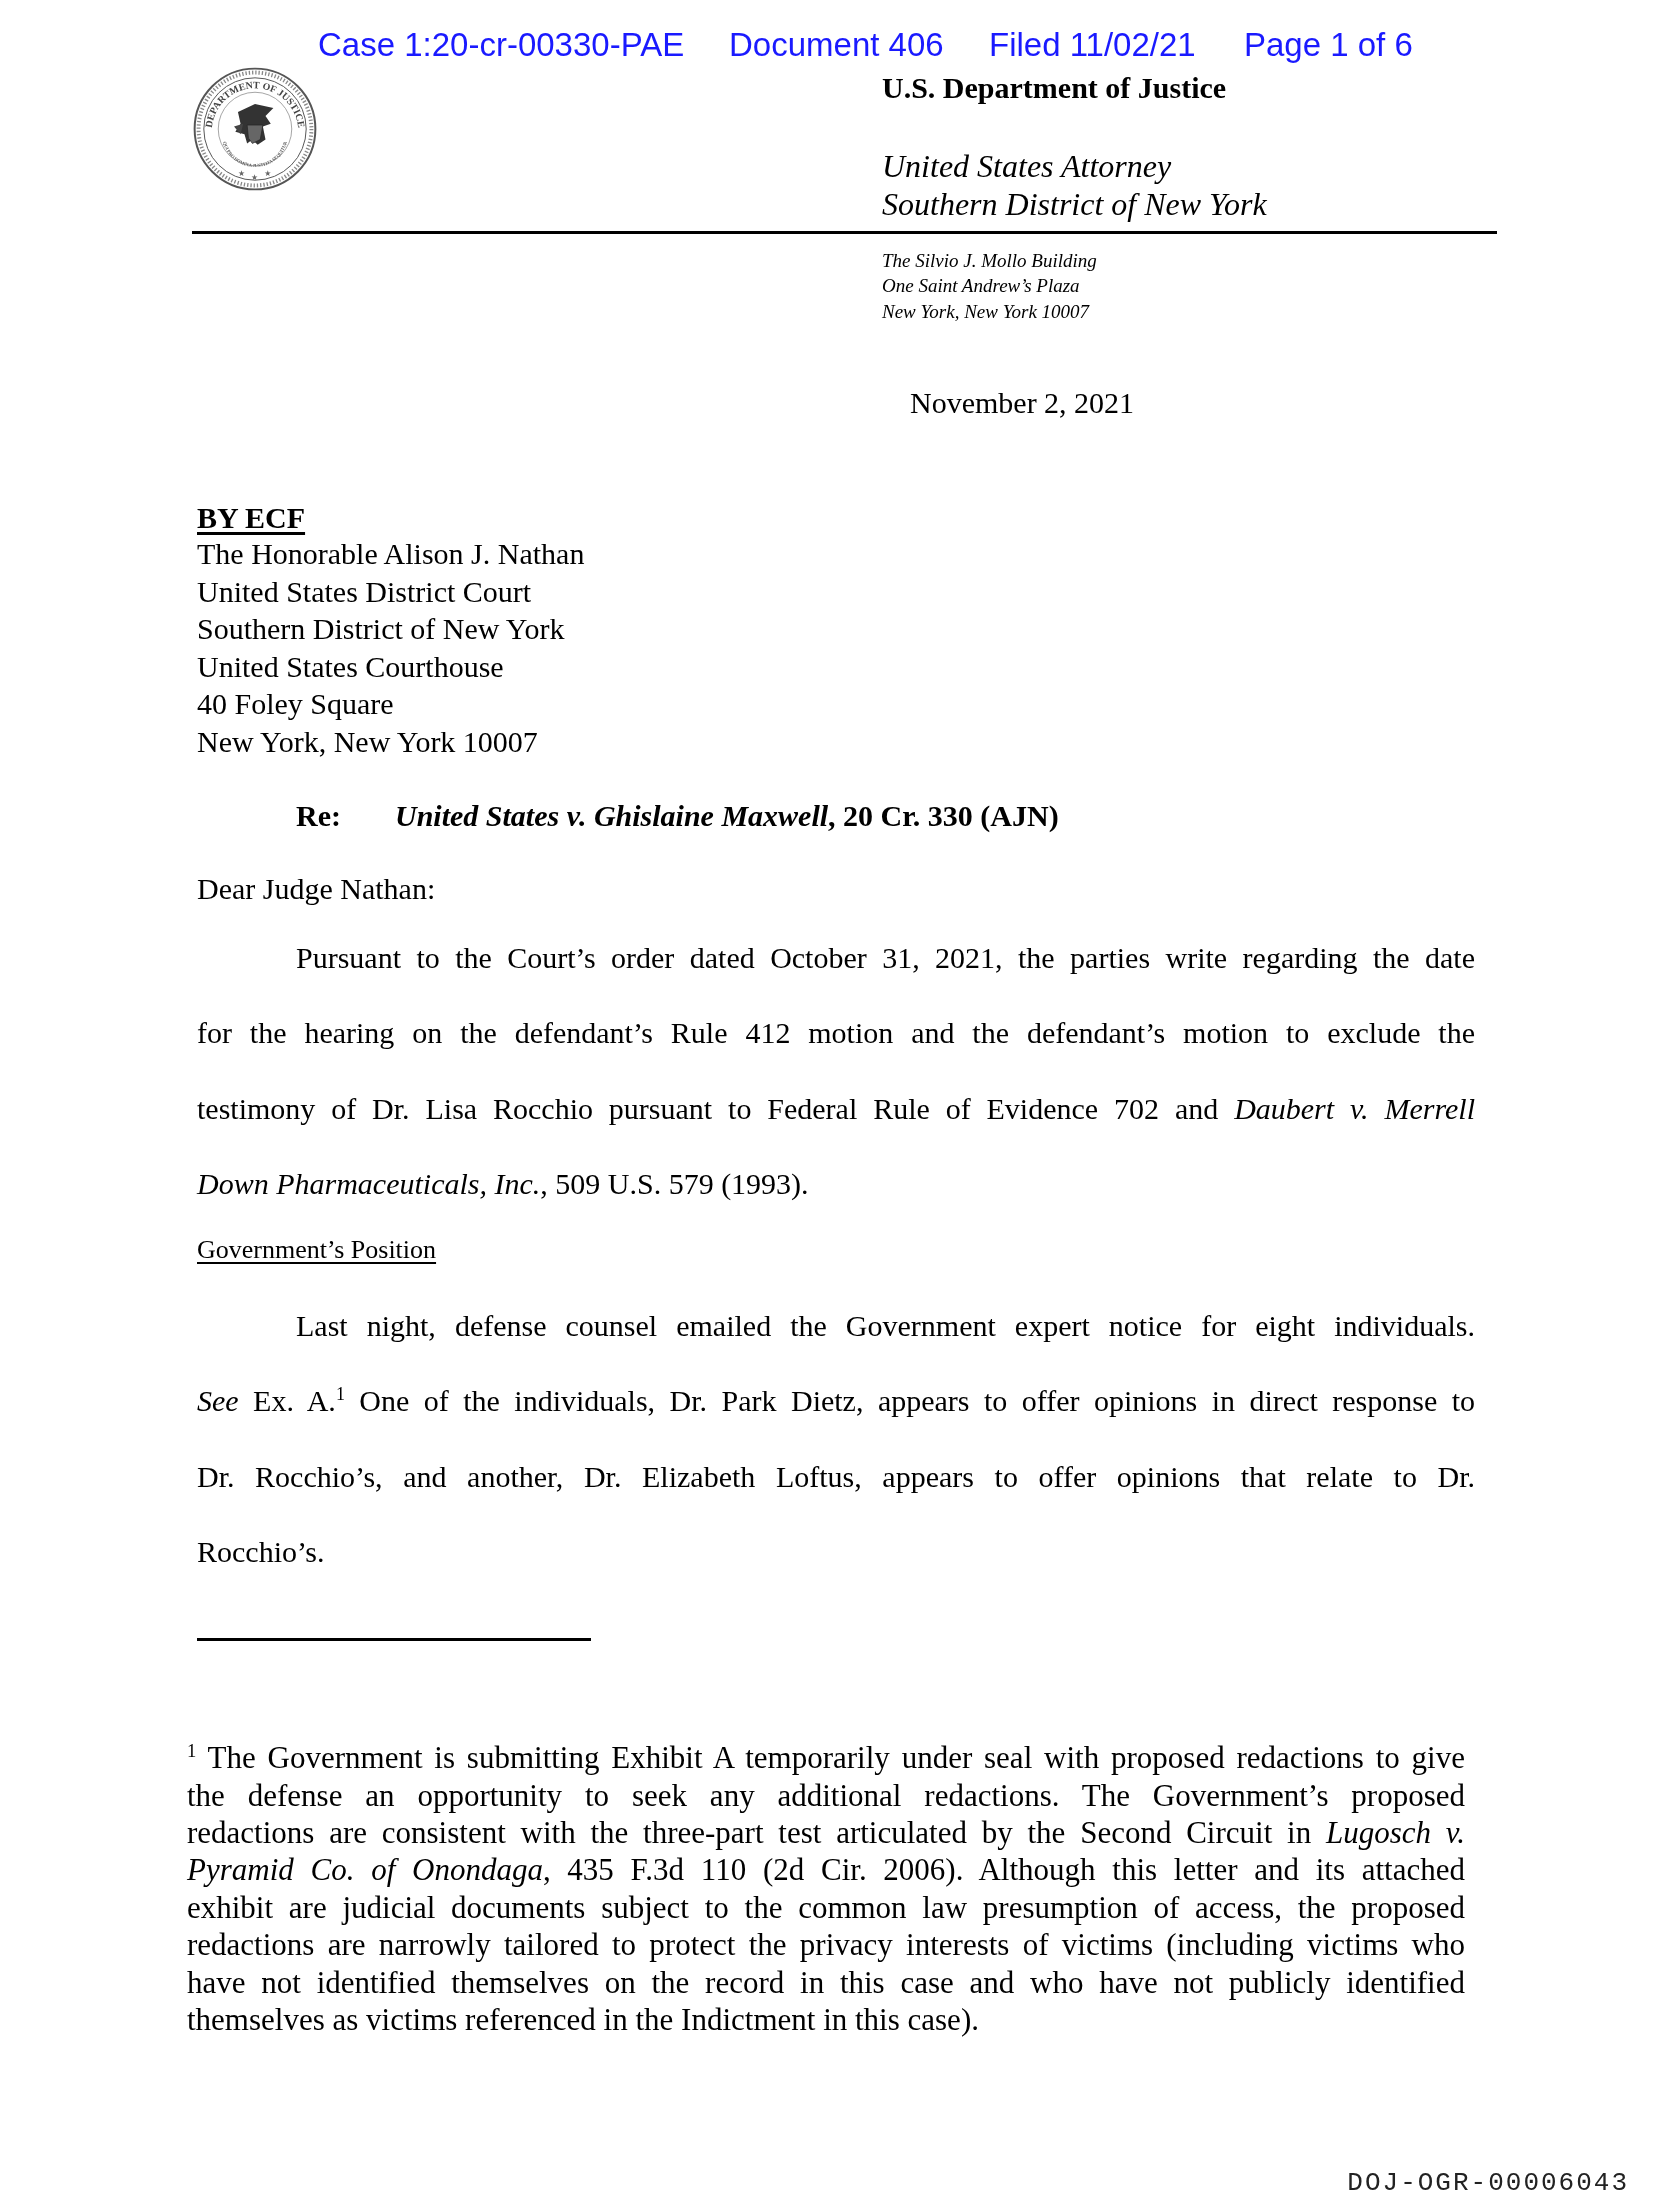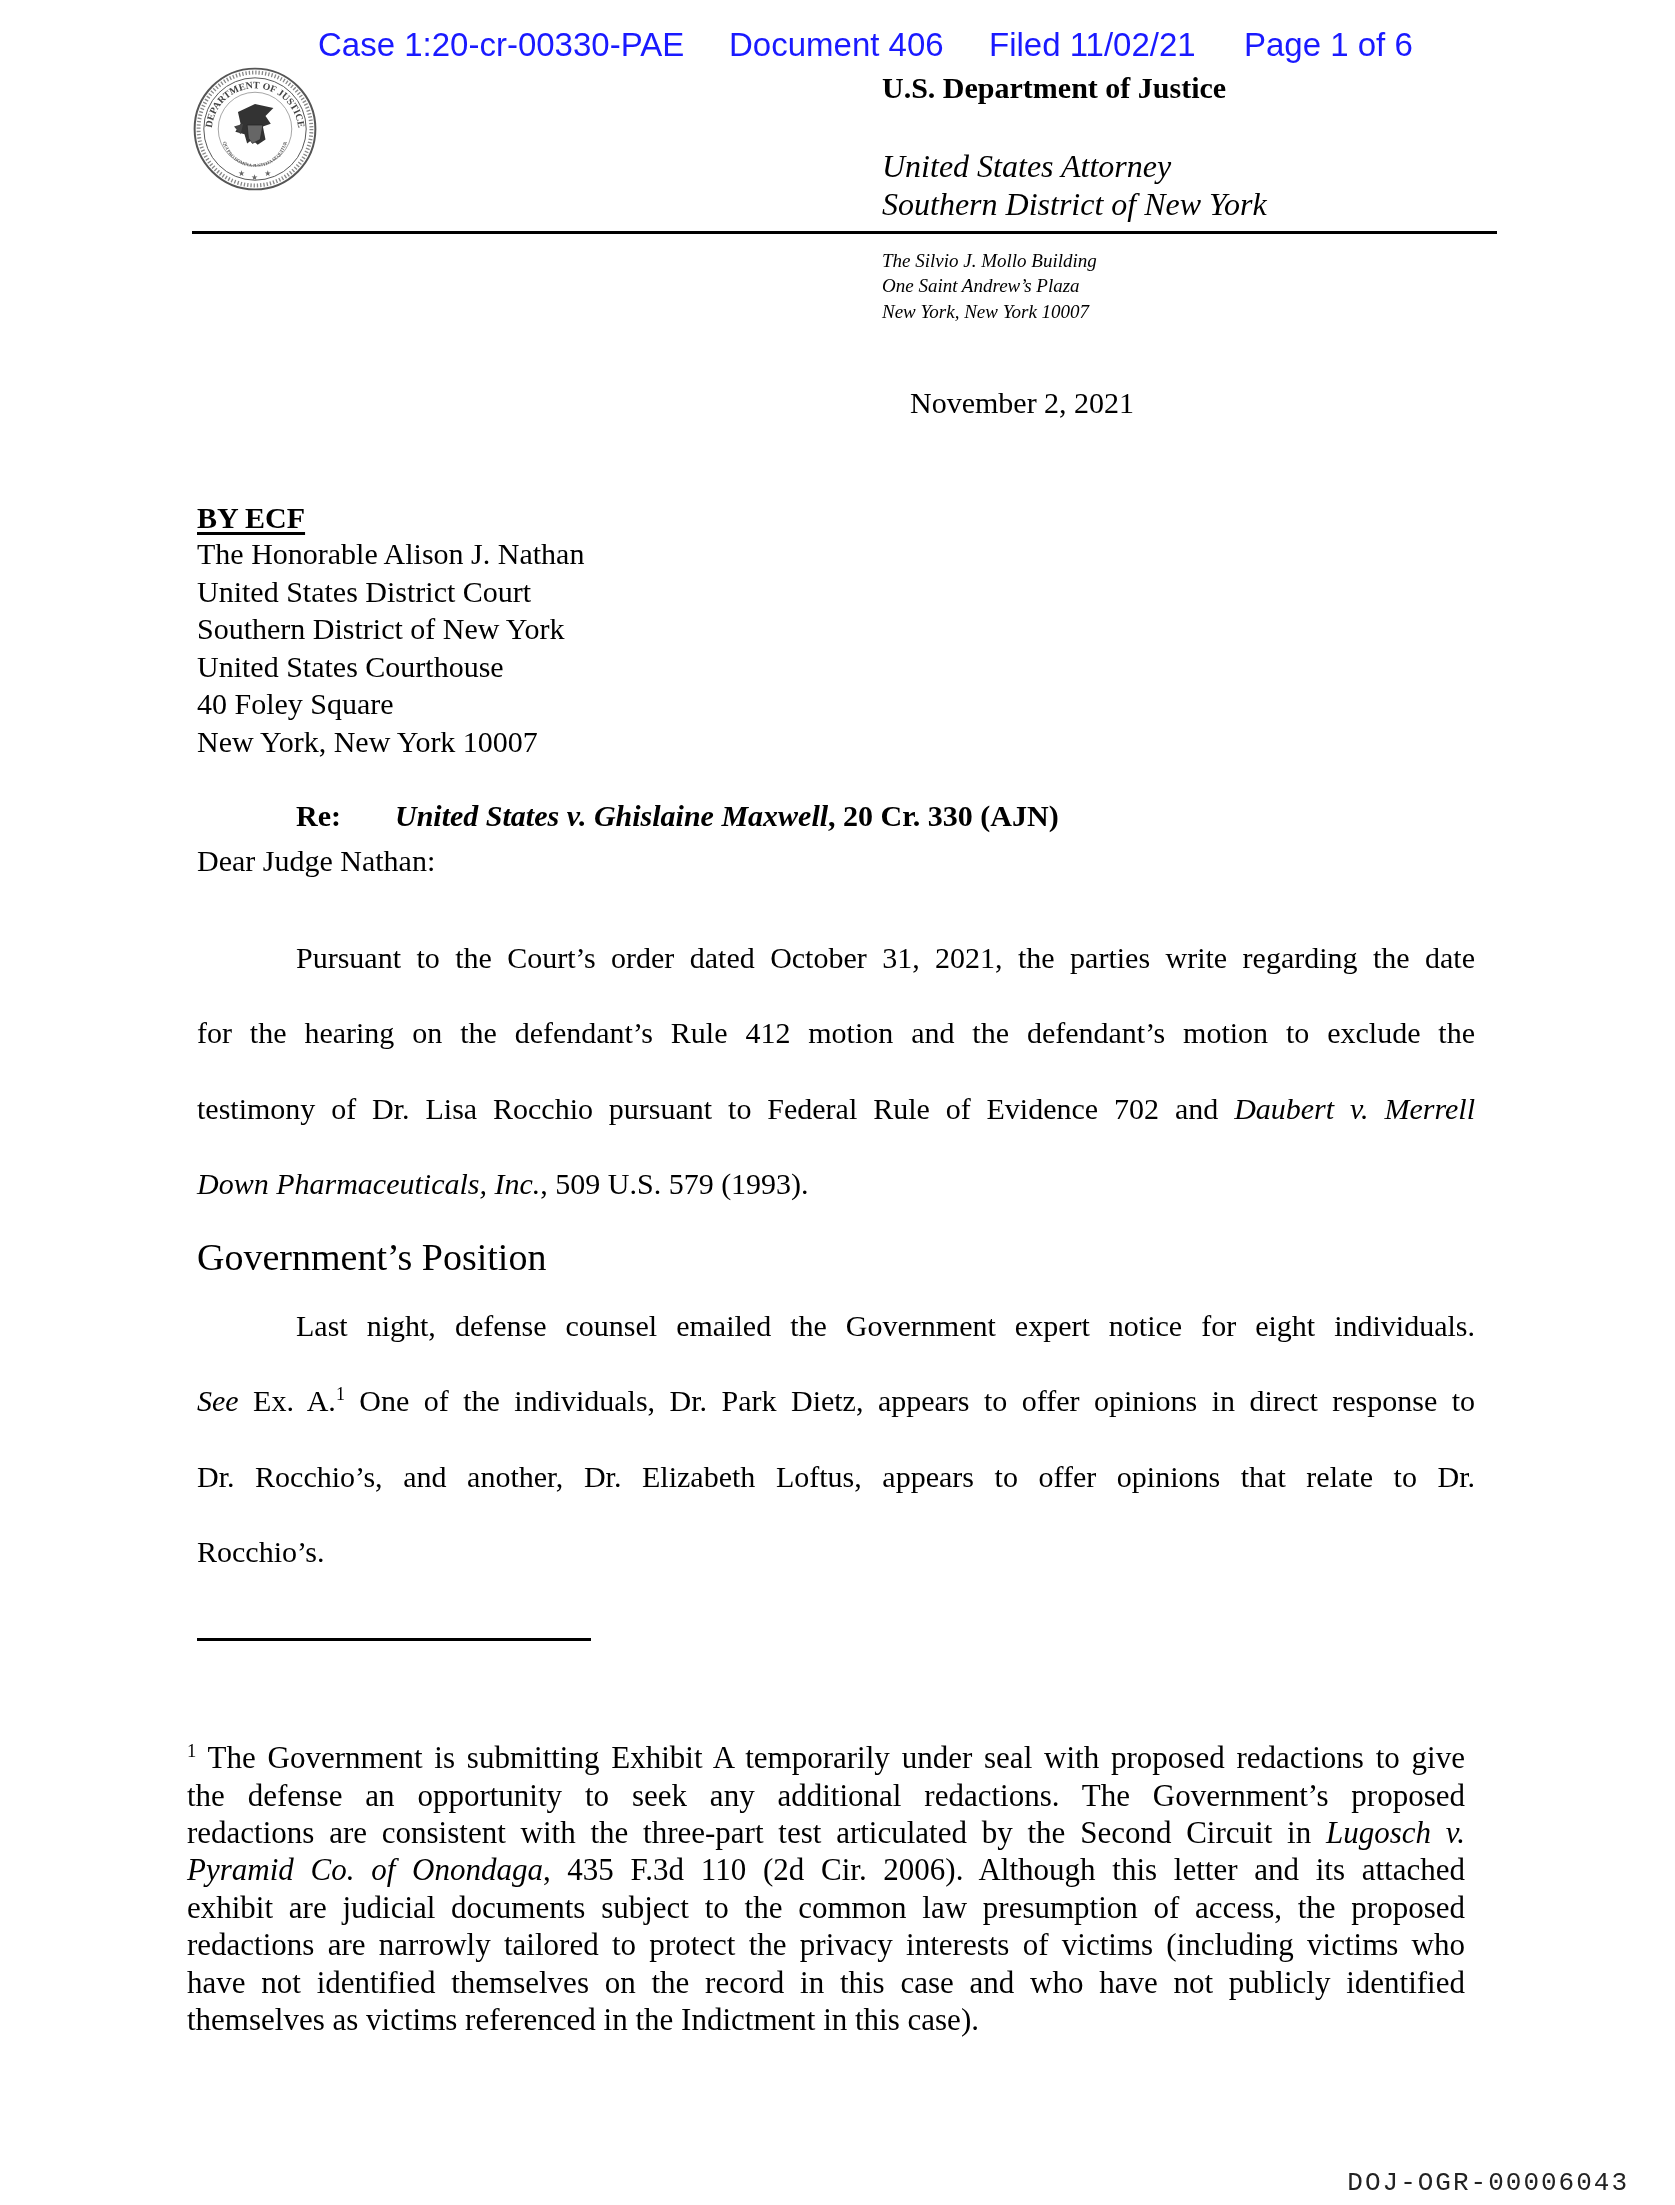--- a/index.html
+++ b/index.html
@@ -18,7 +18,7 @@
   .recipient { left: 197px; font-size: 30px; }
   .by-ecf { left: 197px; top: 501px; font-size: 30px; font-weight: bold; text-decoration: underline; text-decoration-thickness: 2.6px; text-underline-offset: 4px; }
   .re-line { top: 799px; font-size: 30px; font-weight: bold; }
-  .salutation { left: 197px; top: 844px; font-size: 30px; }
+  .salutation { left: 197px; top: 872px; font-size: 30px; }
   .body-line { left: 197px; width: 1278px; font-size: 30px; text-align: justify; text-align-last: justify; }
   .body-line.last { text-align-last: left; }
   .body-line.indent { left: 296px; width: 1179px; }

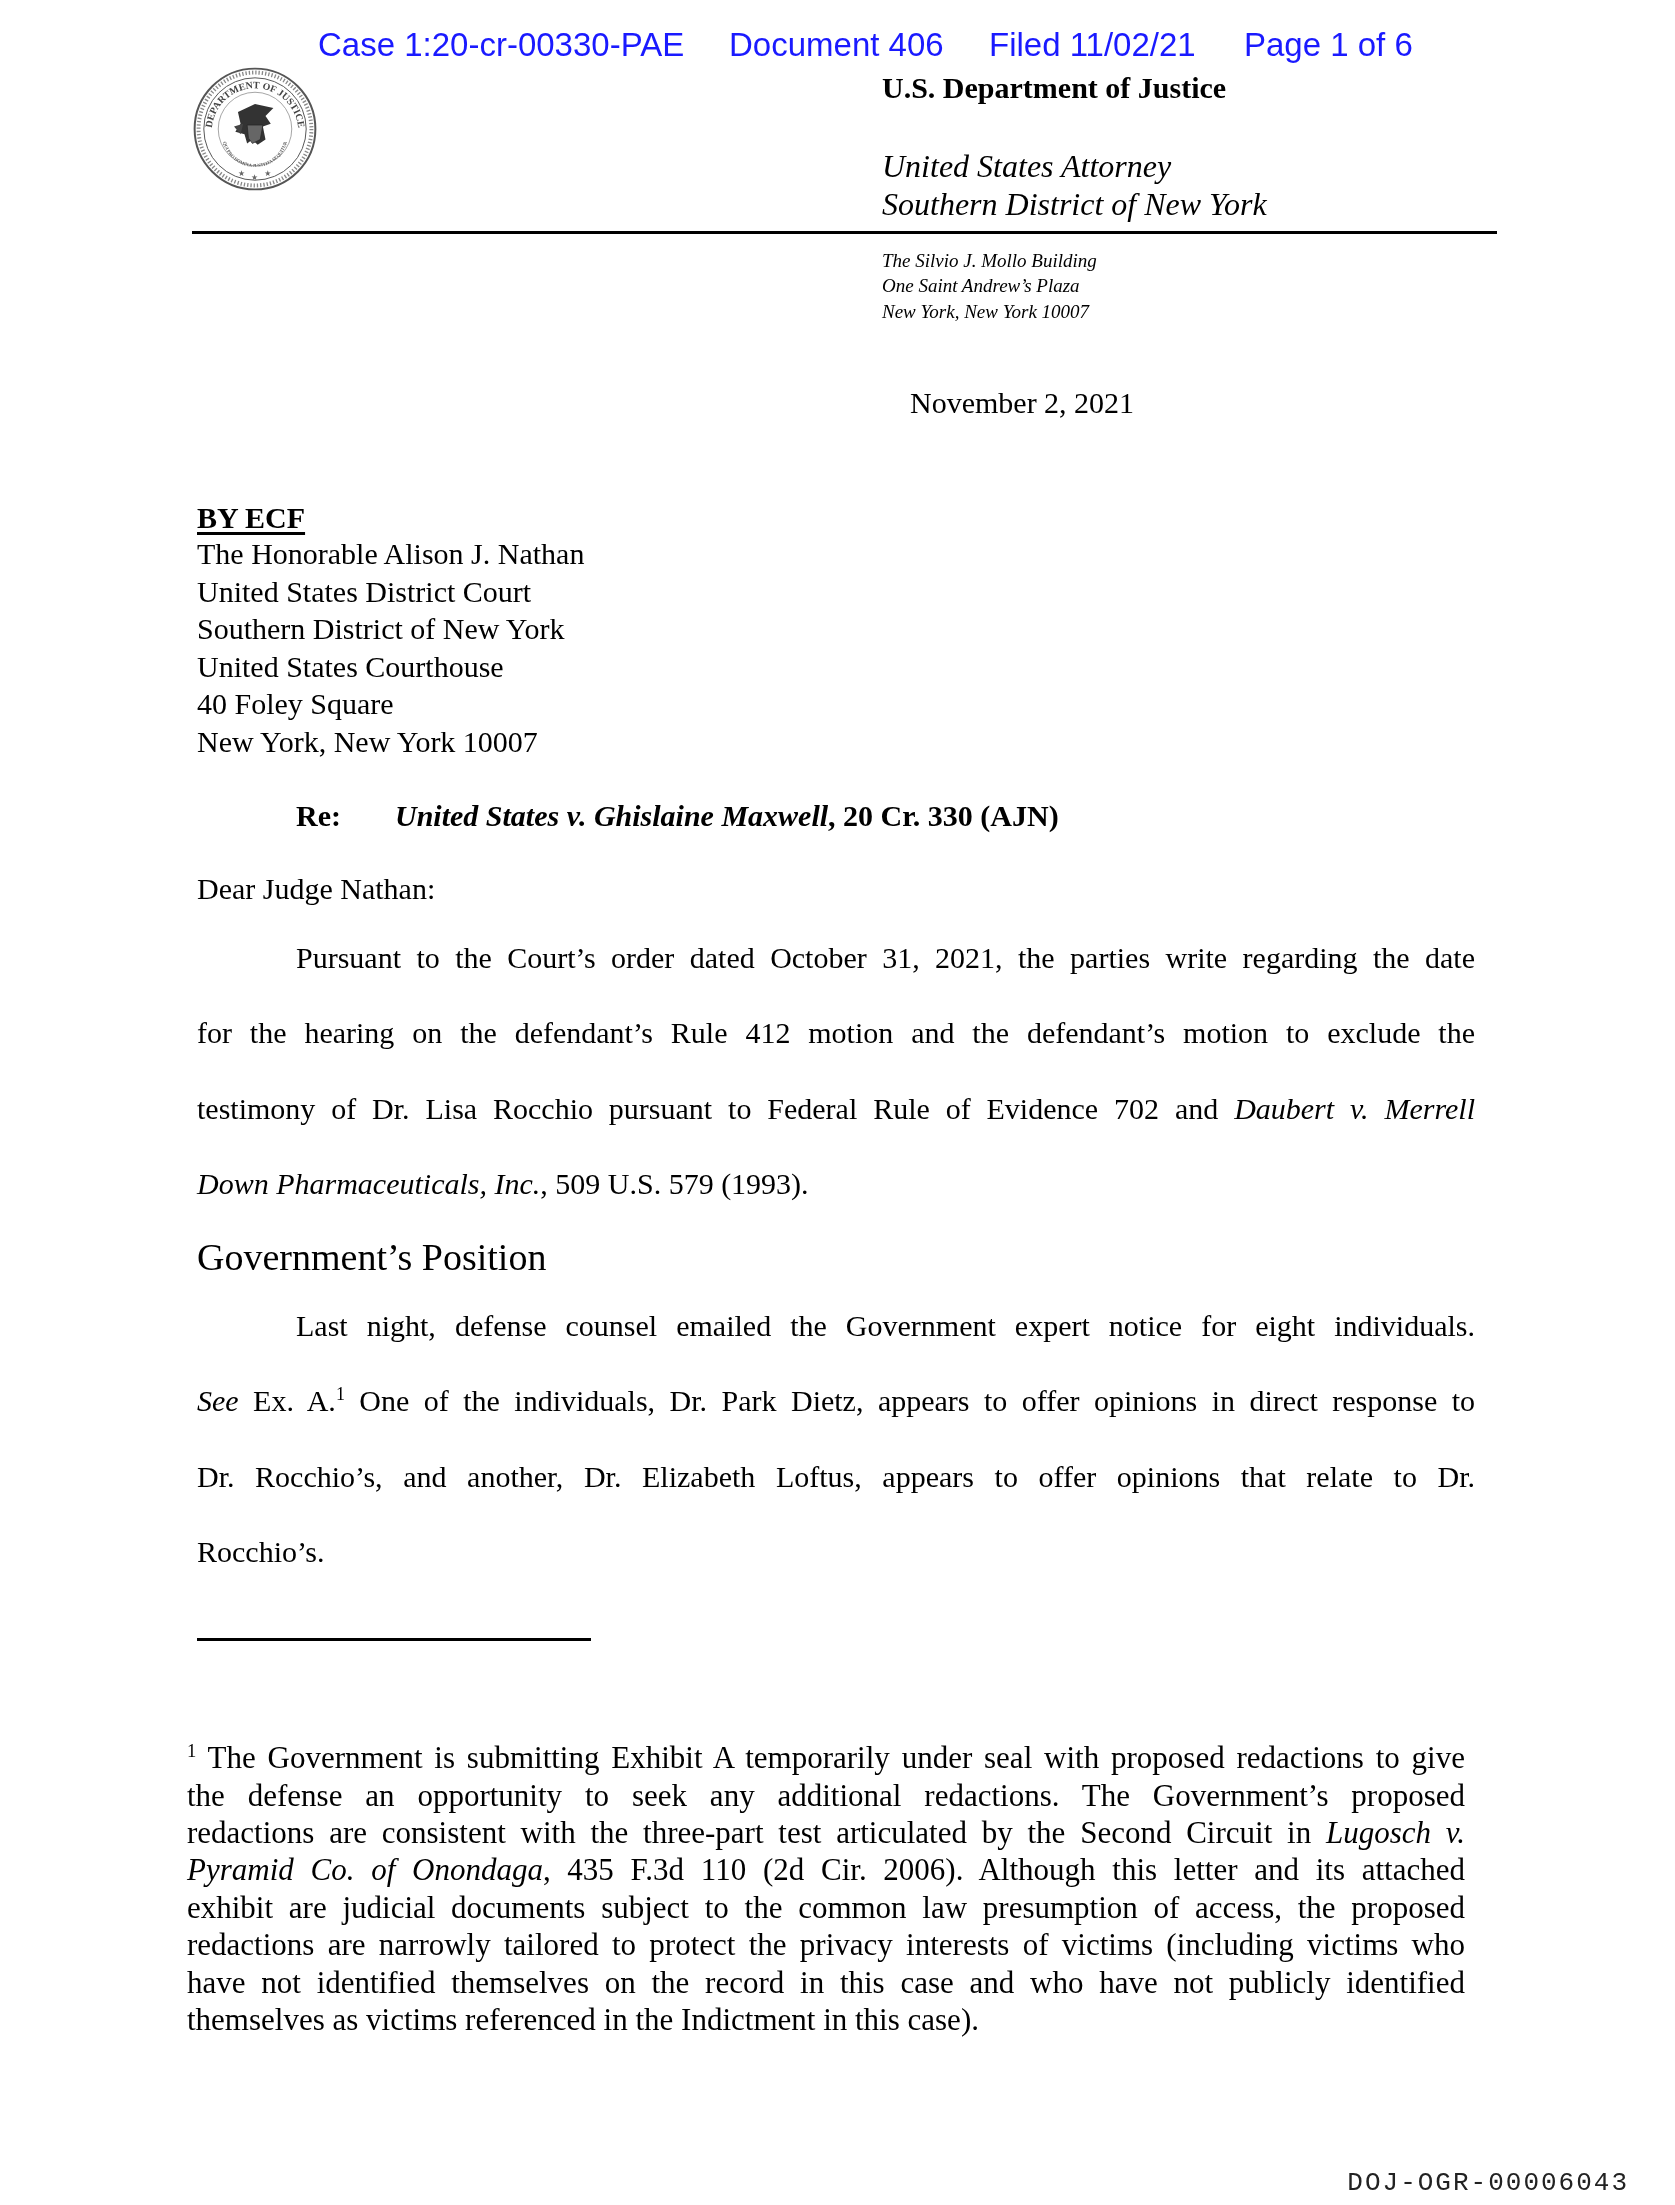--- a/index.html
+++ b/index.html
@@ -22,7 +22,7 @@
   .body-line { left: 197px; width: 1278px; font-size: 30px; text-align: justify; text-align-last: justify; }
   .body-line.last { text-align-last: left; }
   .body-line.indent { left: 296px; width: 1179px; }
-  .heading-u { left: 197px; font-size: 38px; text-decoration-thickness: 2px; text-underline-offset: 4px; }
+  .heading-u { left: 197px; font-size: 26px; text-decoration: underline; text-decoration-thickness: 2px; text-underline-offset: 4px; }
   .fn-rule { left: 197px; top: 1638px; width: 394px; height: 2.6px; background: #000; }
   .fn-line { left: 187px; width: 1278px; font-size: 31px; text-align: justify; text-align-last: justify; margin-top: 44px; }
   .fn-line.last { text-align-last: left; }

